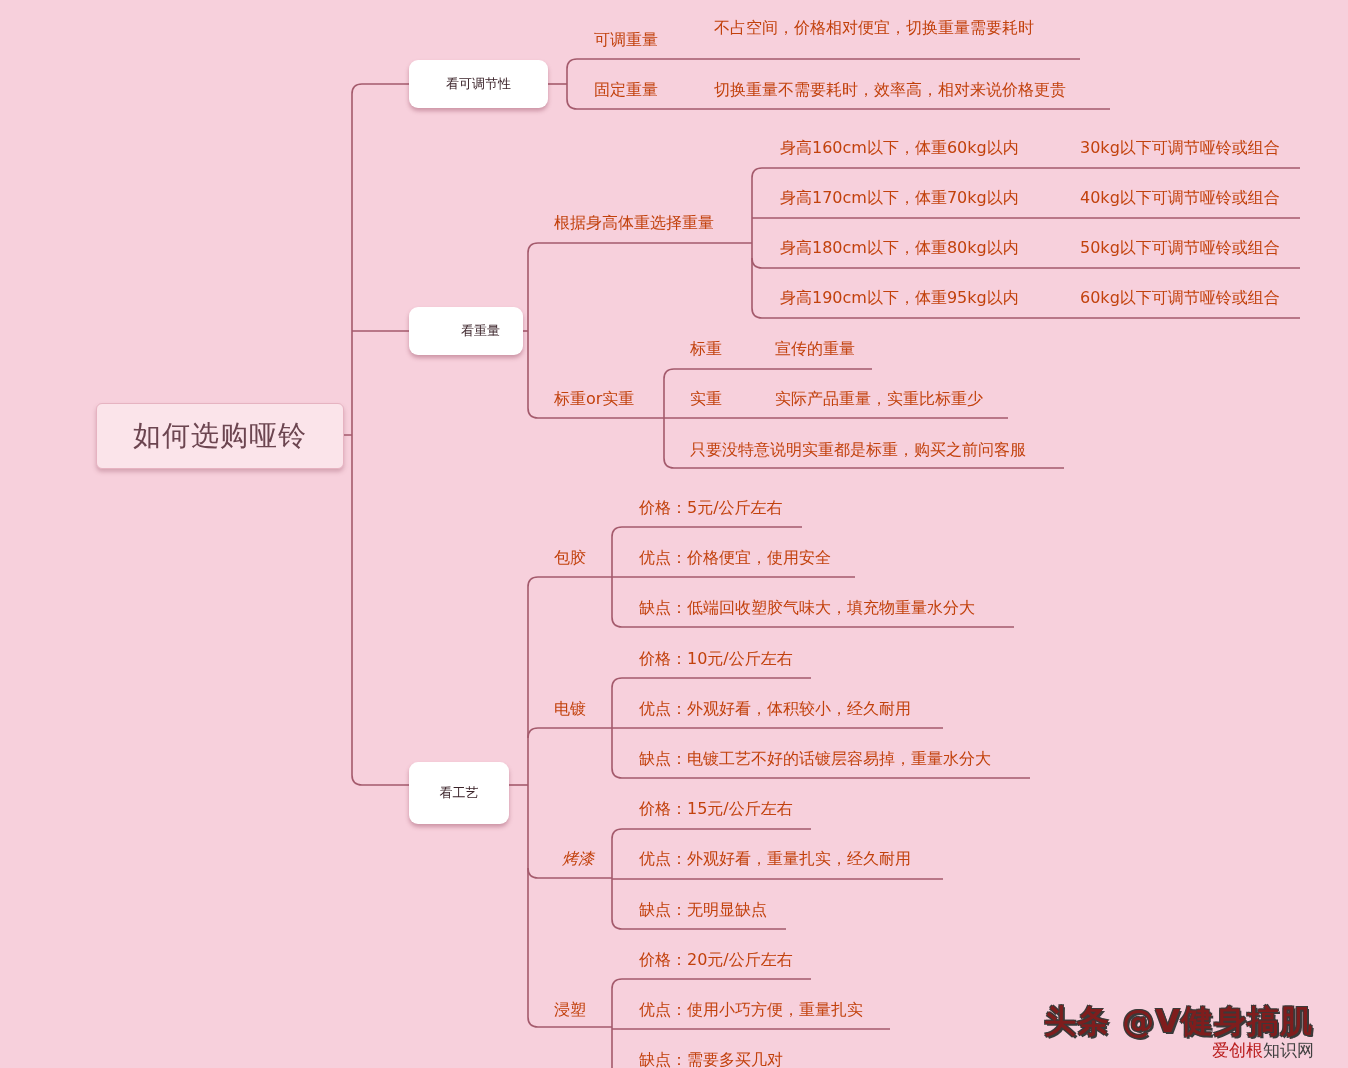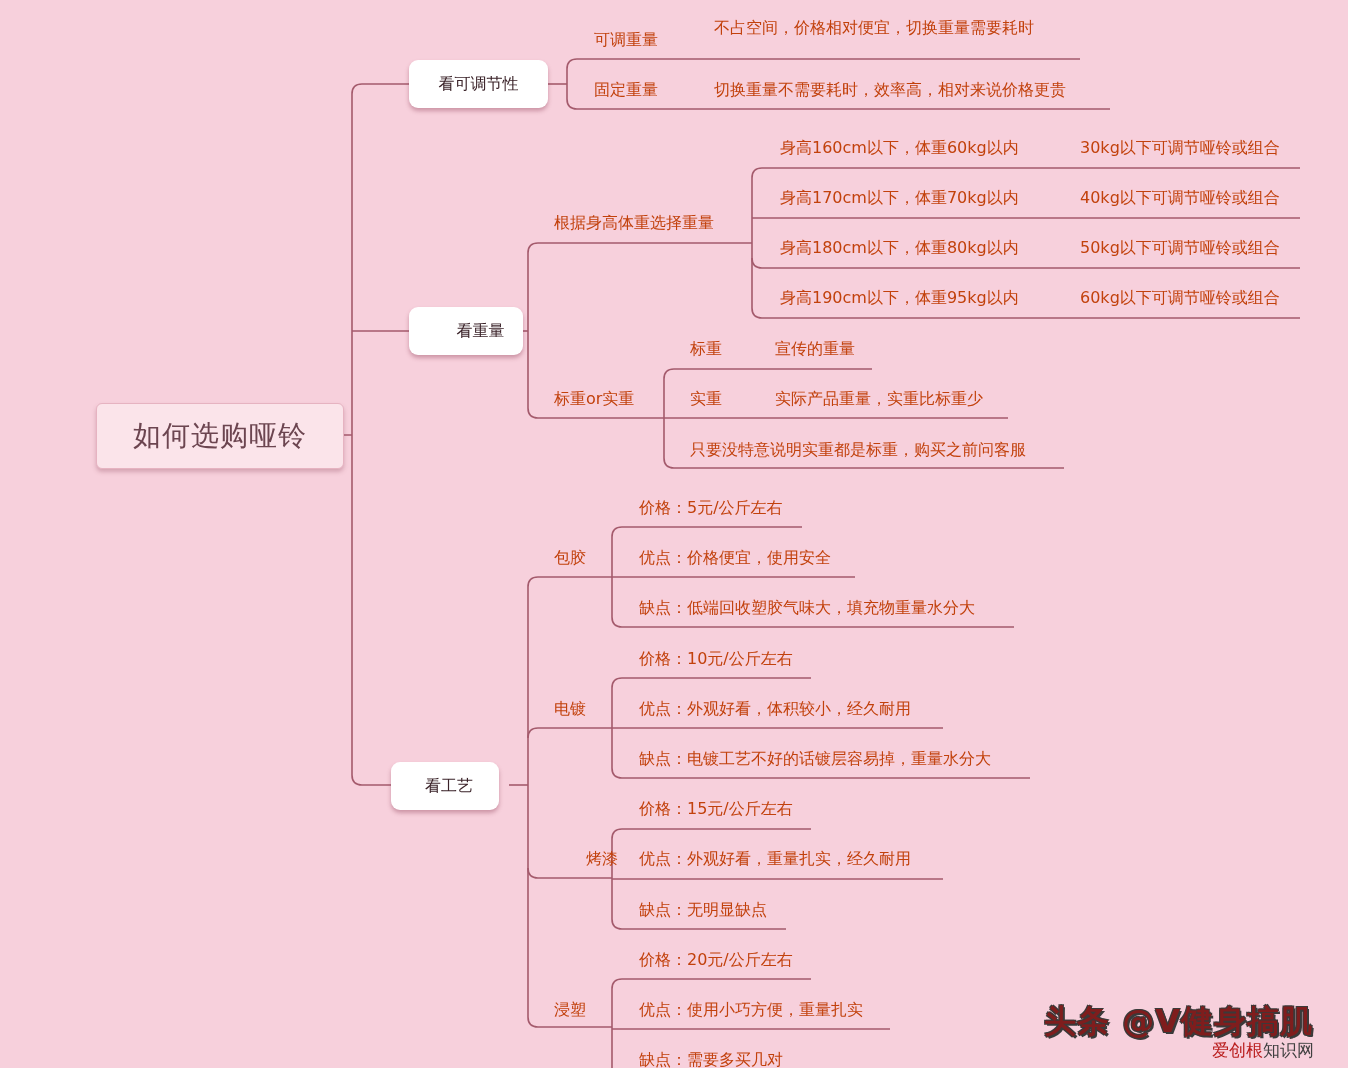--- a/index.html
+++ b/index.html
@@ -22,7 +22,7 @@
     position:absolute; background:#ffffff; border-radius:9px;
     box-shadow:0 3px 4px rgba(140,60,85,0.40);
     display:flex; align-items:center; justify-content:center;
-    font-size:16px; color:#3a2228;
+    font-size:13px; color:#3a2228;
   }
   .t {
     position:absolute; white-space:nowrap; font-size:16px; color:#c2410c;

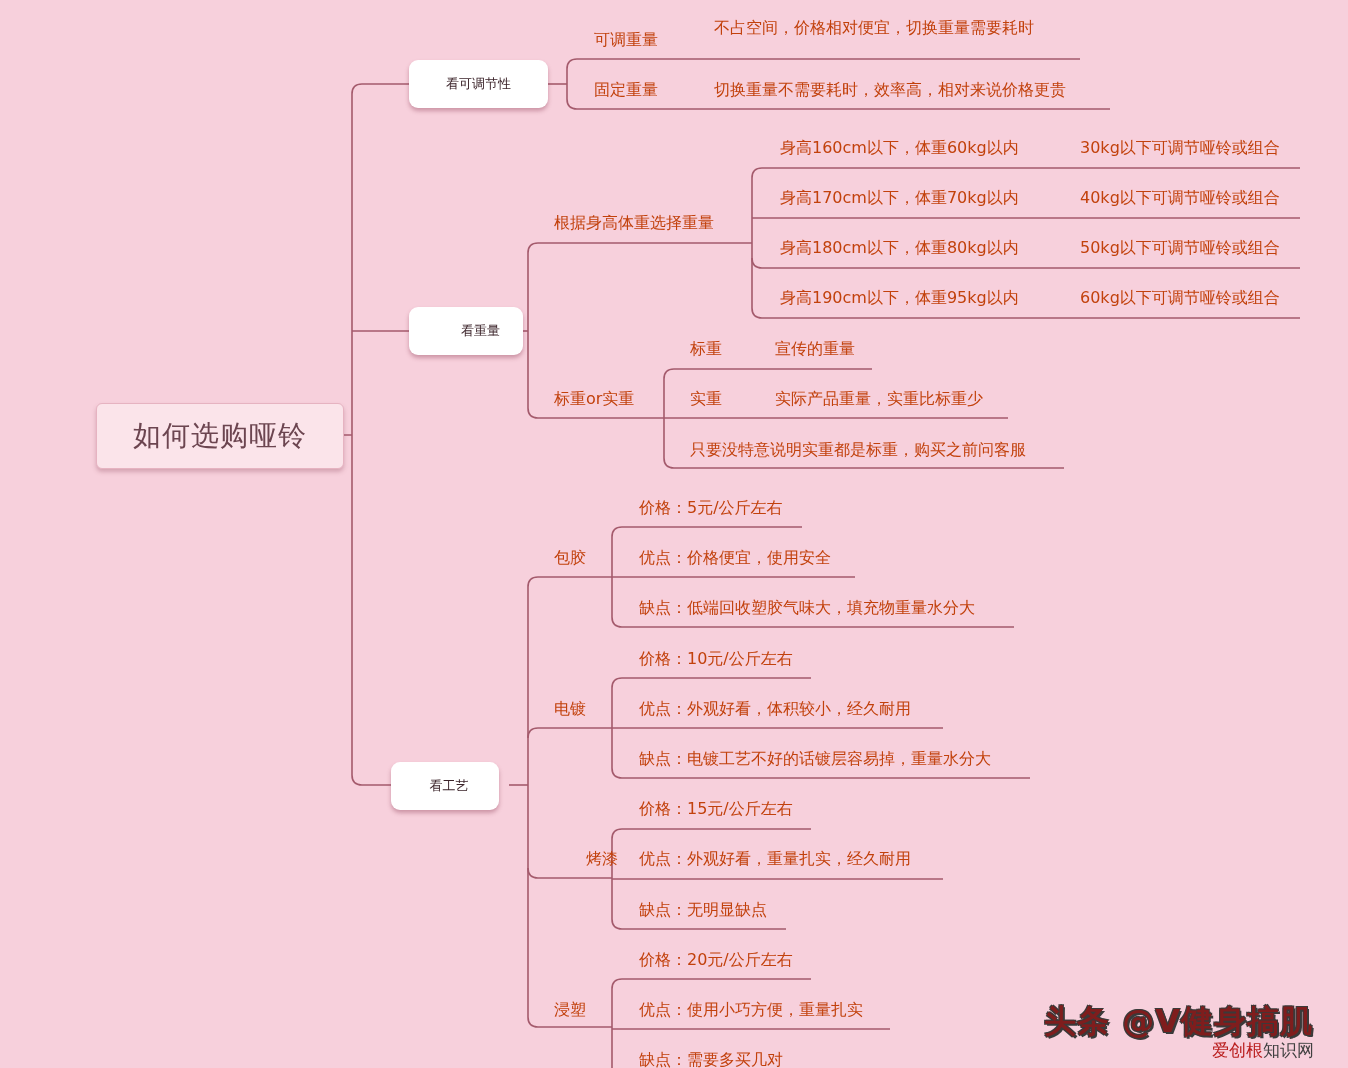--- a/index.html
+++ b/index.html
@@ -85,7 +85,7 @@
 
 <div class="node-l1" style="left:409px;top:60px;width:139px;height:48px;">看可调节性</div>
 <div class="node-l1" style="left:409px;top:307px;width:85px;height:48px;padding-left:29px;">看重量</div>
-<div class="node-l1" style="left:391px;top:762px;width:100px;height:48px;padding-left:8px;">看工艺</div>
+<div class="node-l1" style="left:409px;top:762px;width:100px;height:62px;">看工艺</div>
 
 <div class="t" style="left:594px;top:30px;">可调重量</div>
 <div class="t" style="left:714px;top:18px;">不占空间，价格相对便宜，切换重量需要耗时</div>

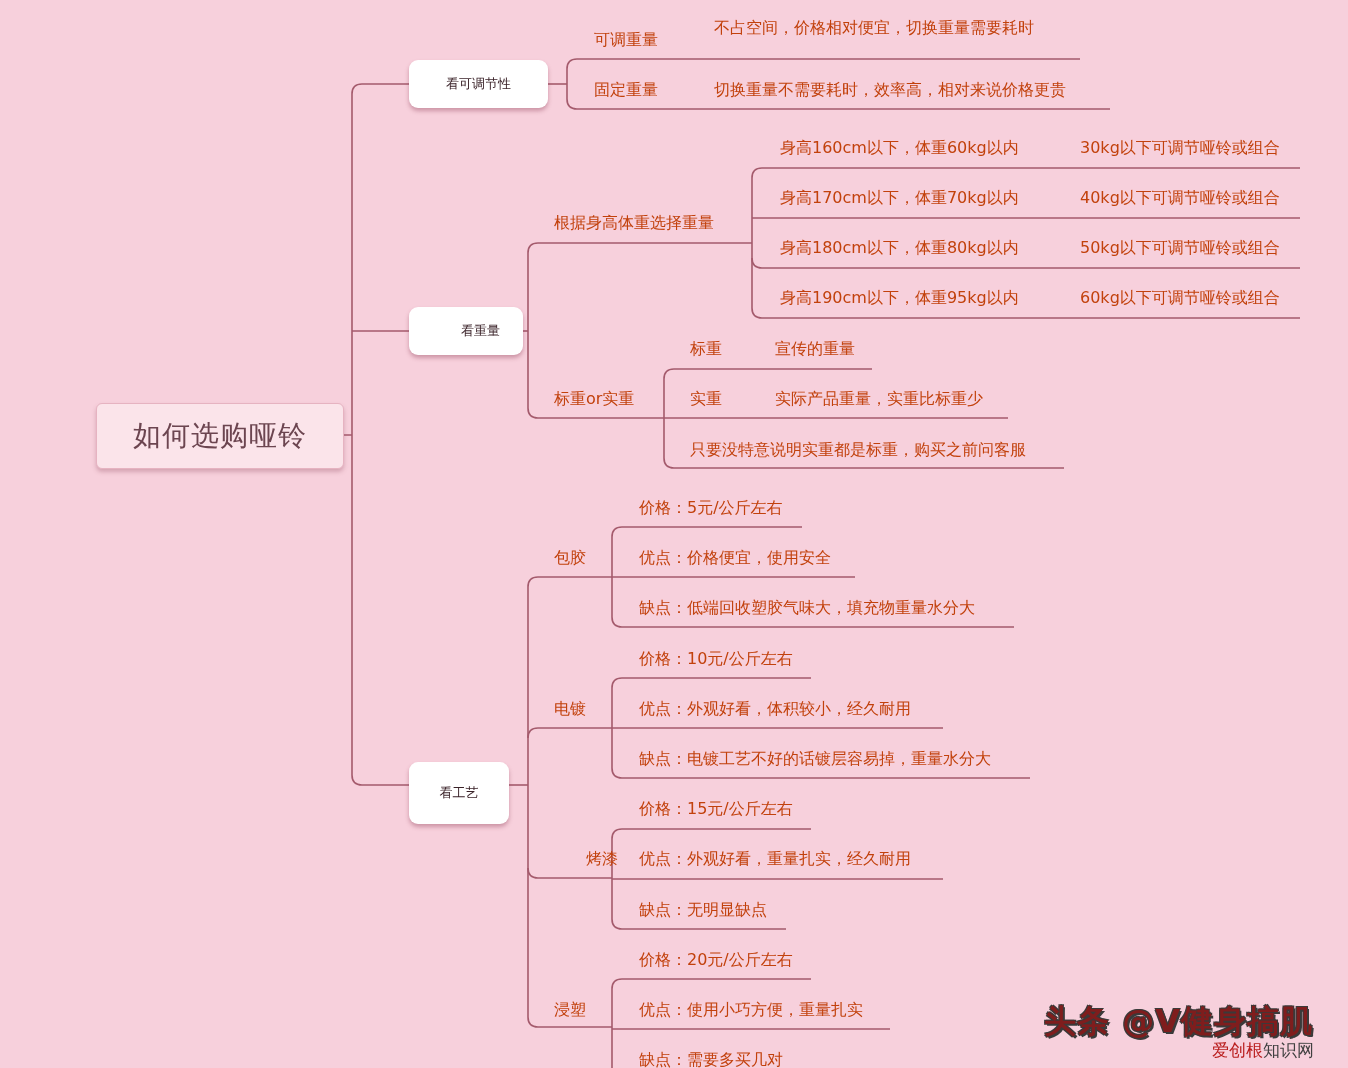--- a/index.html
+++ b/index.html
@@ -120,7 +120,7 @@
 <div class="t" style="left:639px;top:699px;">优点：外观好看，体积较小，经久耐用</div>
 <div class="t" style="left:639px;top:749px;">缺点：电镀工艺不好的话镀层容易掉，重量水分大</div>
 
-<div class="t" style="left:586px;top:849px;">烤漆</div>
+<div class="t" style="left:562px;top:849px;font-style:italic;">烤漆</div>
 <div class="t" style="left:639px;top:799px;">价格：15元/公斤左右</div>
 <div class="t" style="left:639px;top:849px;">优点：外观好看，重量扎实，经久耐用</div>
 <div class="t" style="left:639px;top:900px;">缺点：无明显缺点</div>

